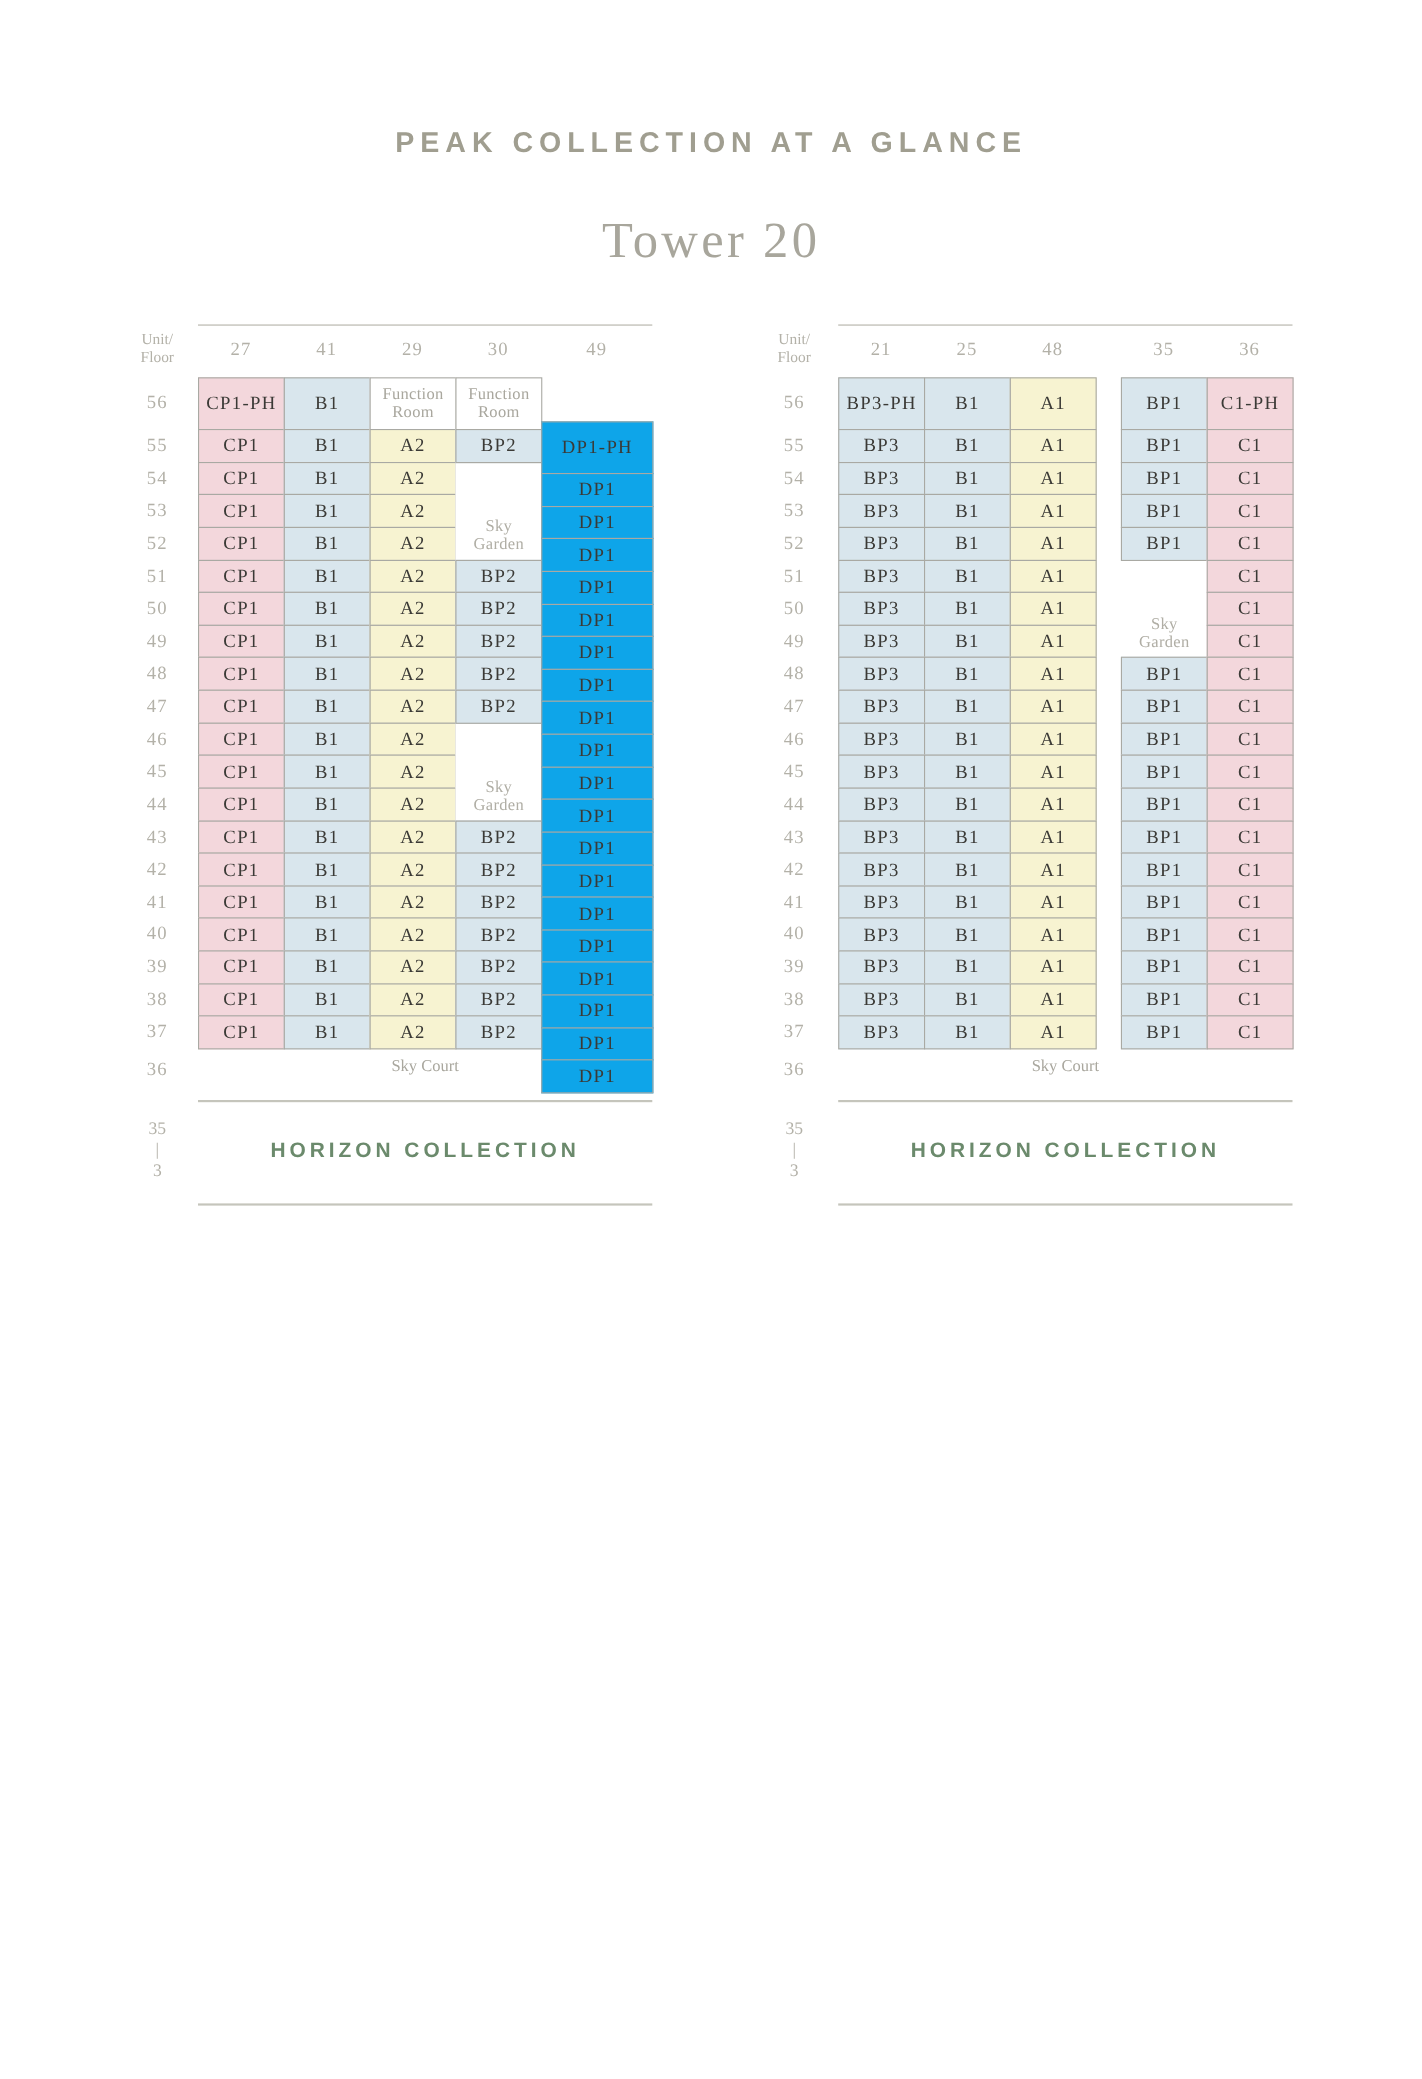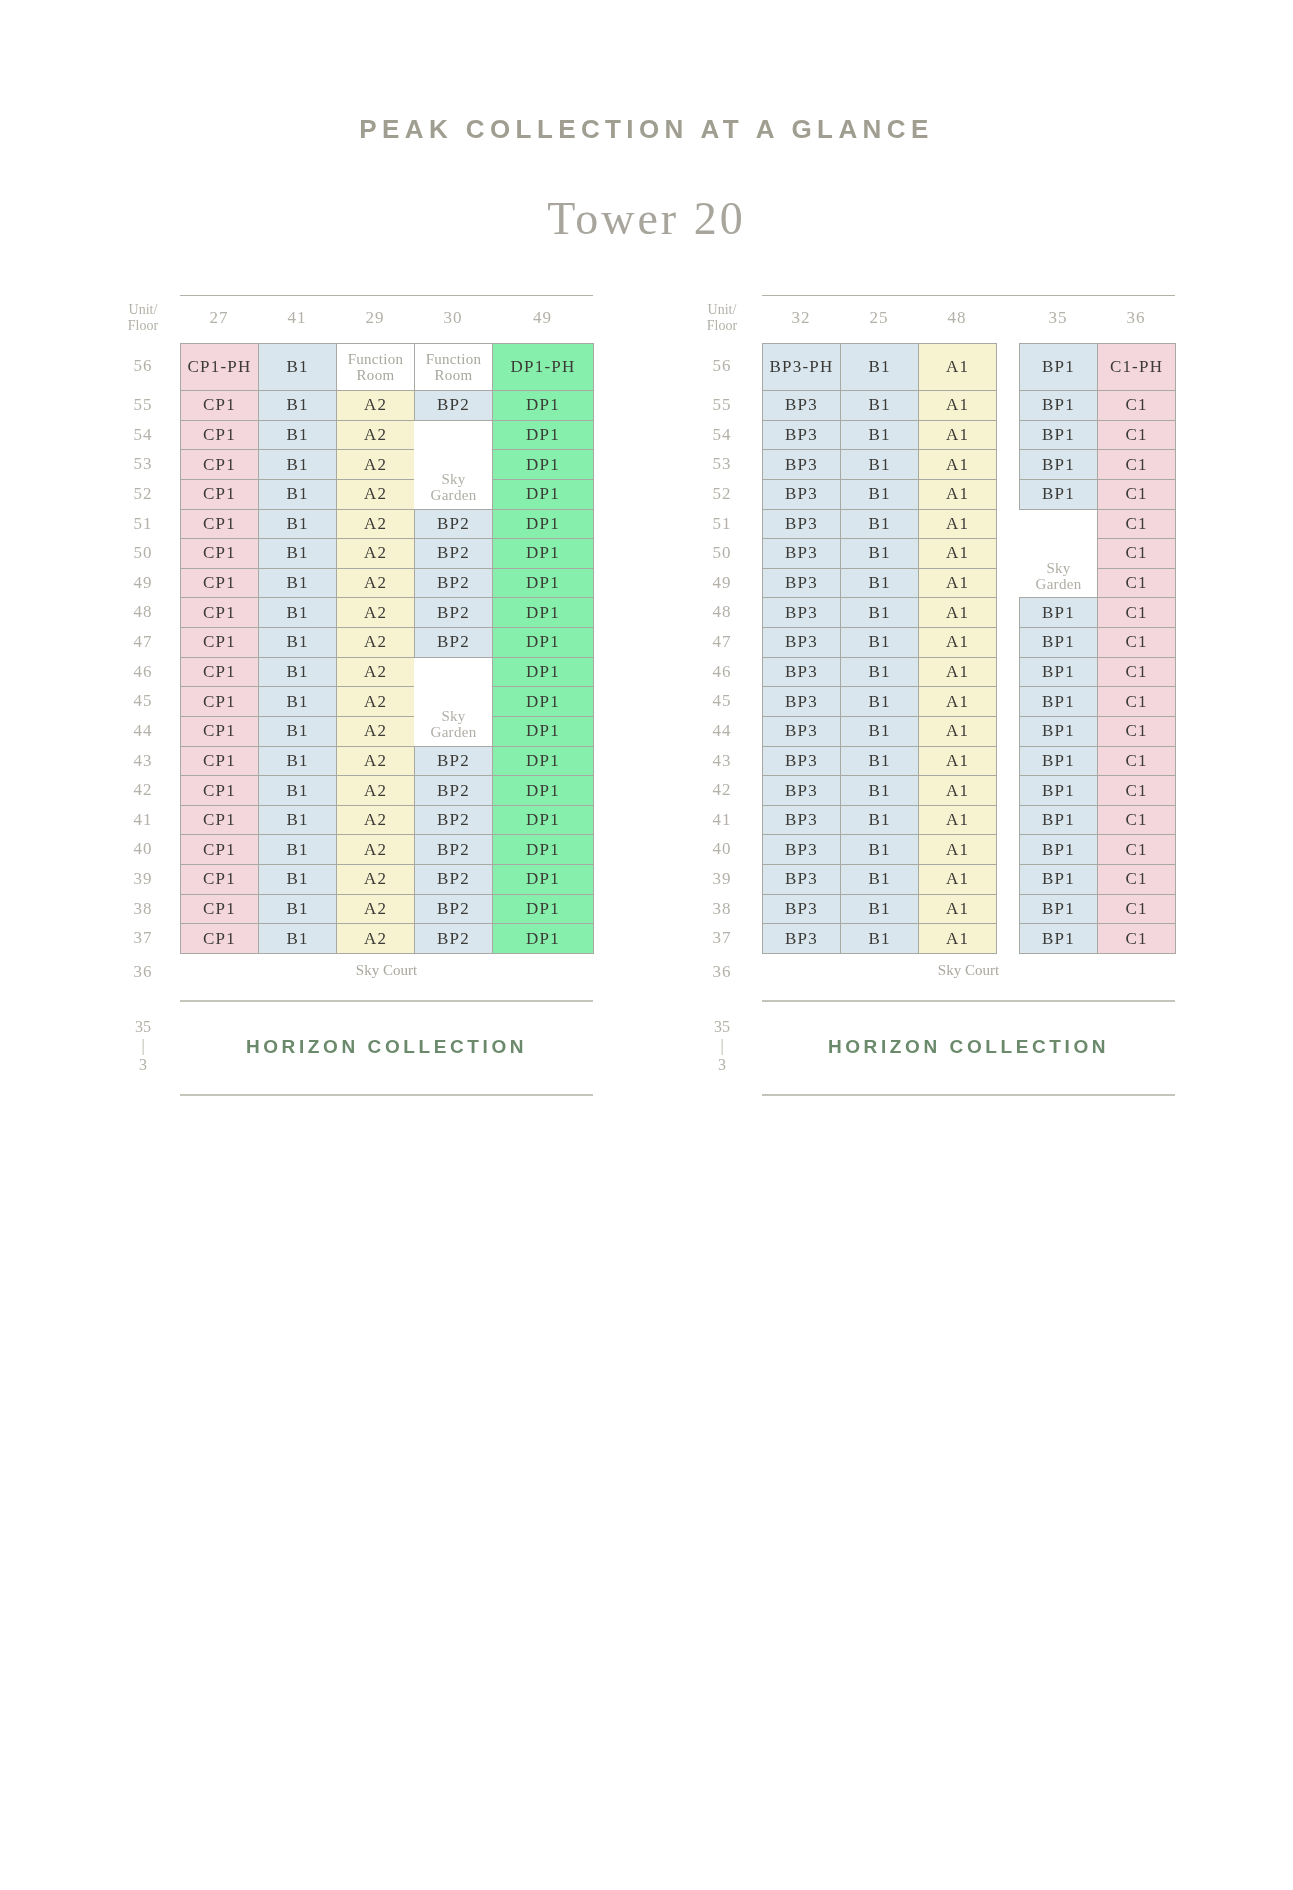--- a/index.html
+++ b/index.html
@@ -187,7 +187,7 @@
         <div>Unit/</div>
         <div>Floor</div>
       </div>
-      <div class="colhead" style="left: 762px; width: 78px; top: 308px;">32</div>
+      <div class="colhead" style="left: 762px; width: 78px; top: 308px;">21</div>
       <div class="colhead" style="left: 840px; width: 78px; top: 308px;">25</div>
       <div class="colhead" style="left: 918px; width: 78px; top: 308px;">48</div>
       <div class="colhead" style="left: 1019px; width: 78px; top: 308px;">35</div>

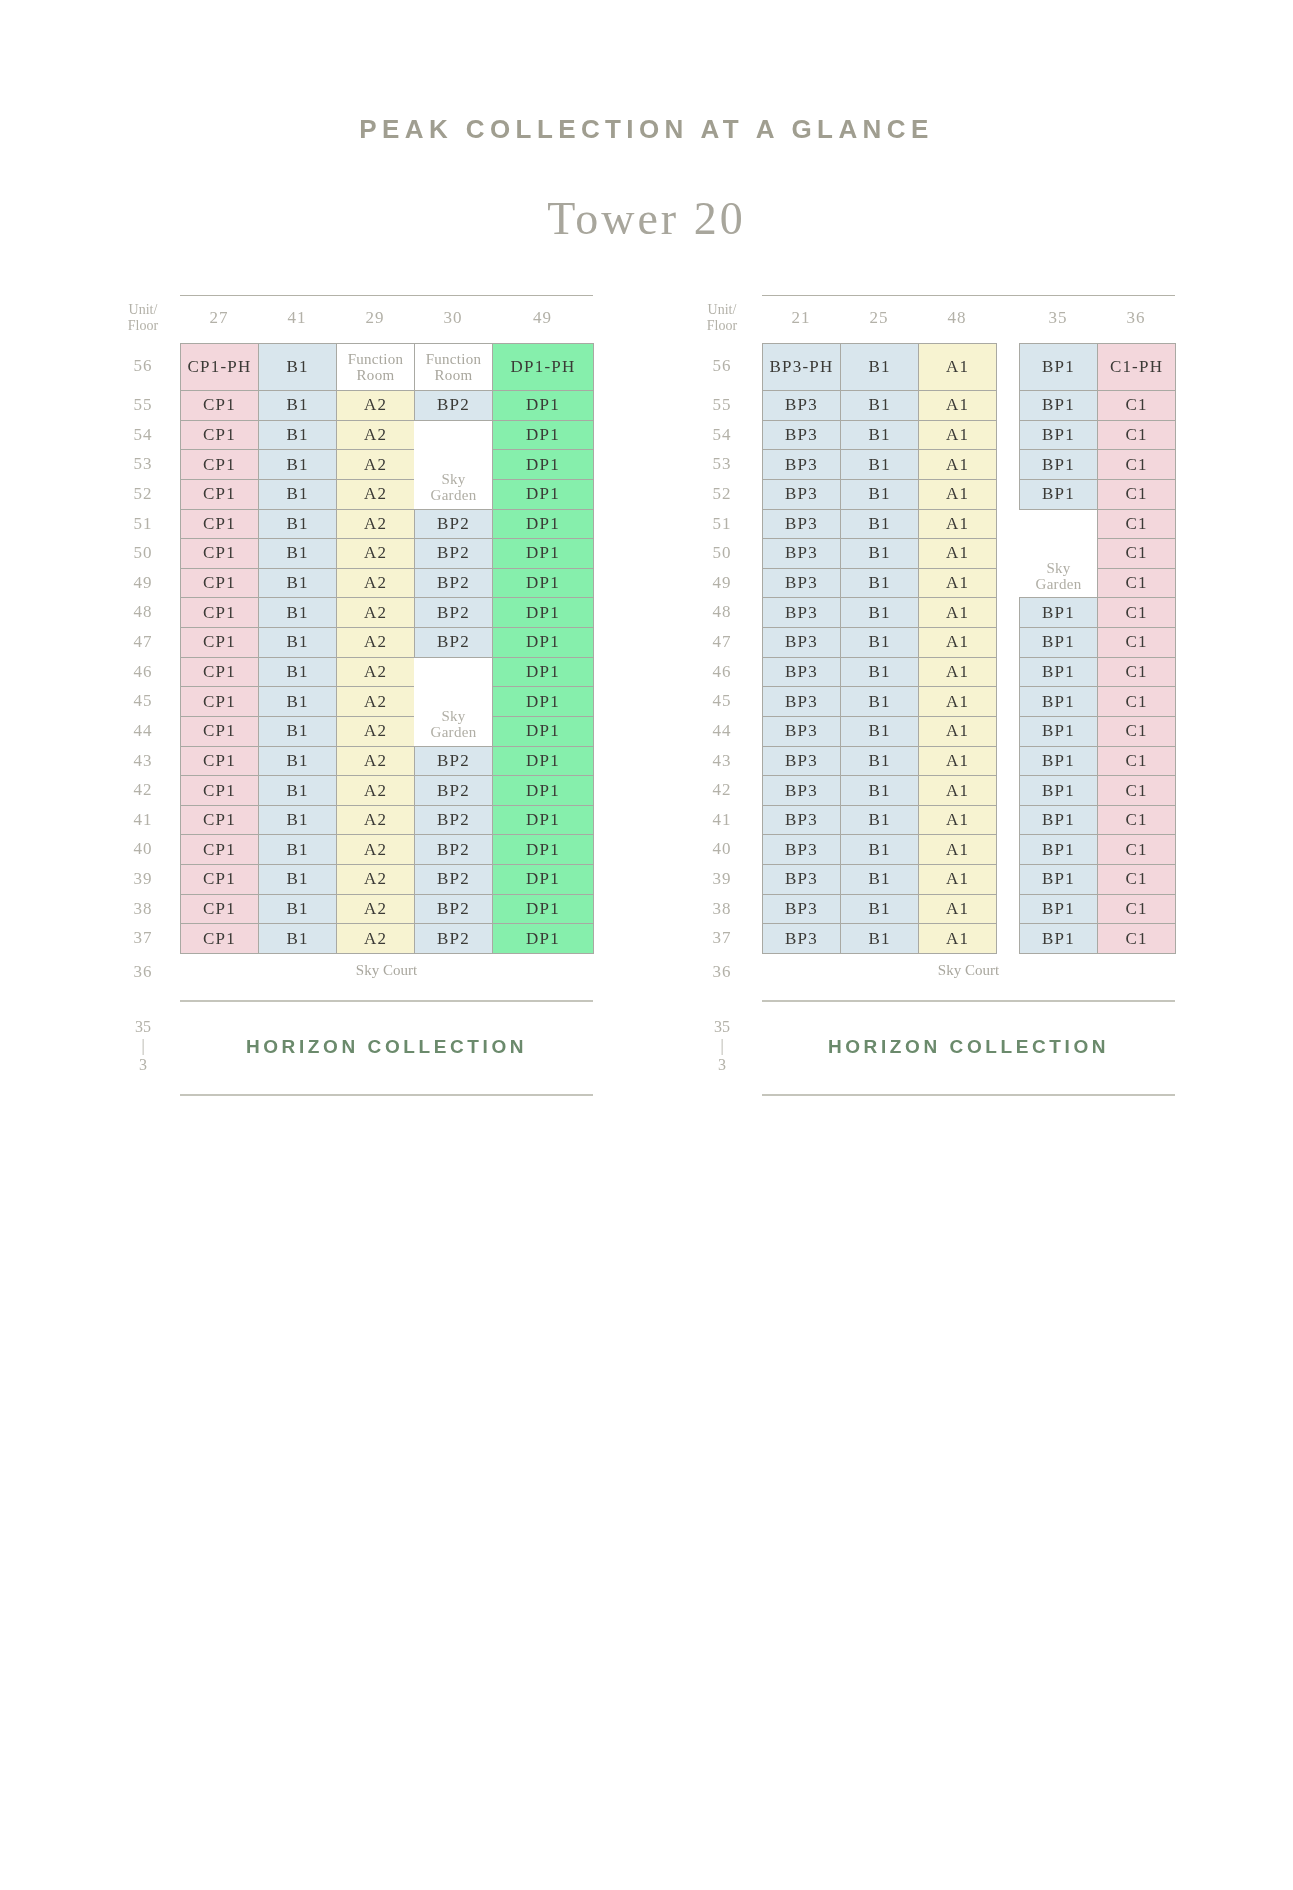--- a/index.html
+++ b/index.html
@@ -16,7 +16,7 @@
   .cell.pink { background:#f3d7dc; }
   .cell.blue { background:#d9e6ed; }
   .cell.yellow { background:#f7f3d1; }
-  .cell.purple { background:#86efac; }
+  .cell.purple { background:#0ea5e9;margin-top:40px; }
   .cell.white { background:#ffffff; color:#a9a79e; font-size:15px; line-height:16px; flex-direction:column; letter-spacing:0.3px; }
   .cell.garden { background:#ffffff; color:#b0aea5; font-size:15px; line-height:16px; flex-direction:column; justify-content:flex-end; padding-bottom:6px; letter-spacing:0.3px; border-left:none; border-right:none; border-top:1px solid #a9a9a3; border-bottom:1px solid #a9a9a3; }
   .cell.garden.open { border:none; }

